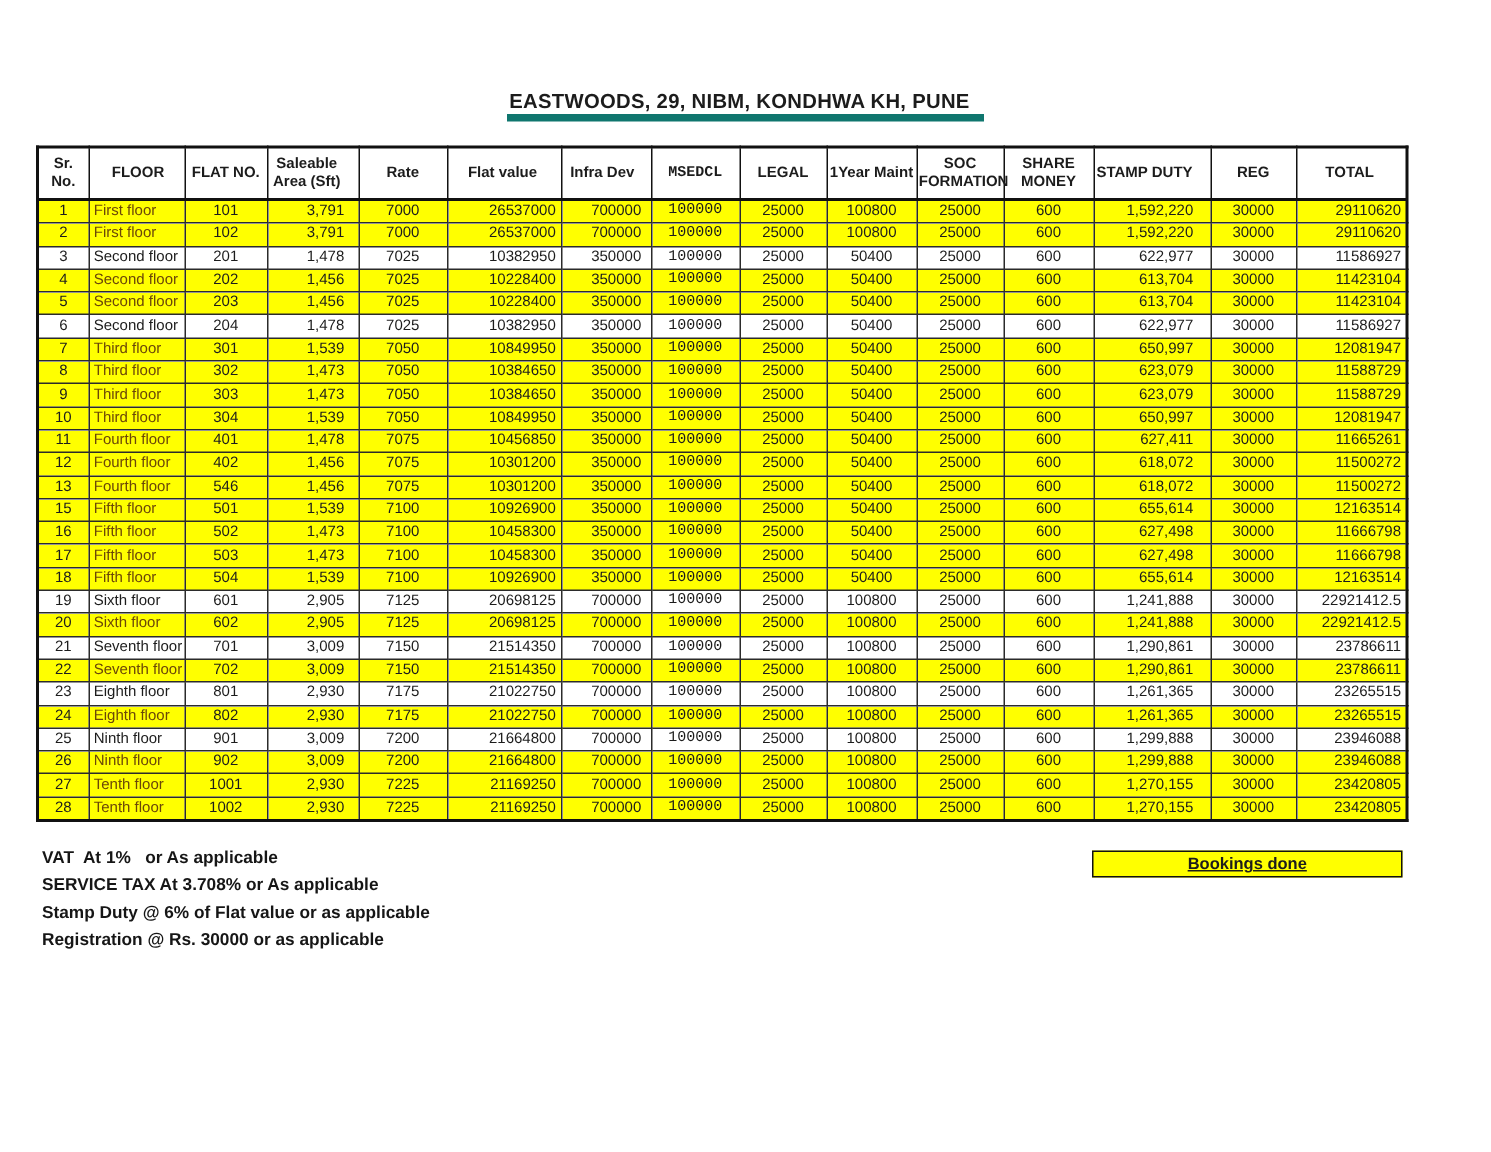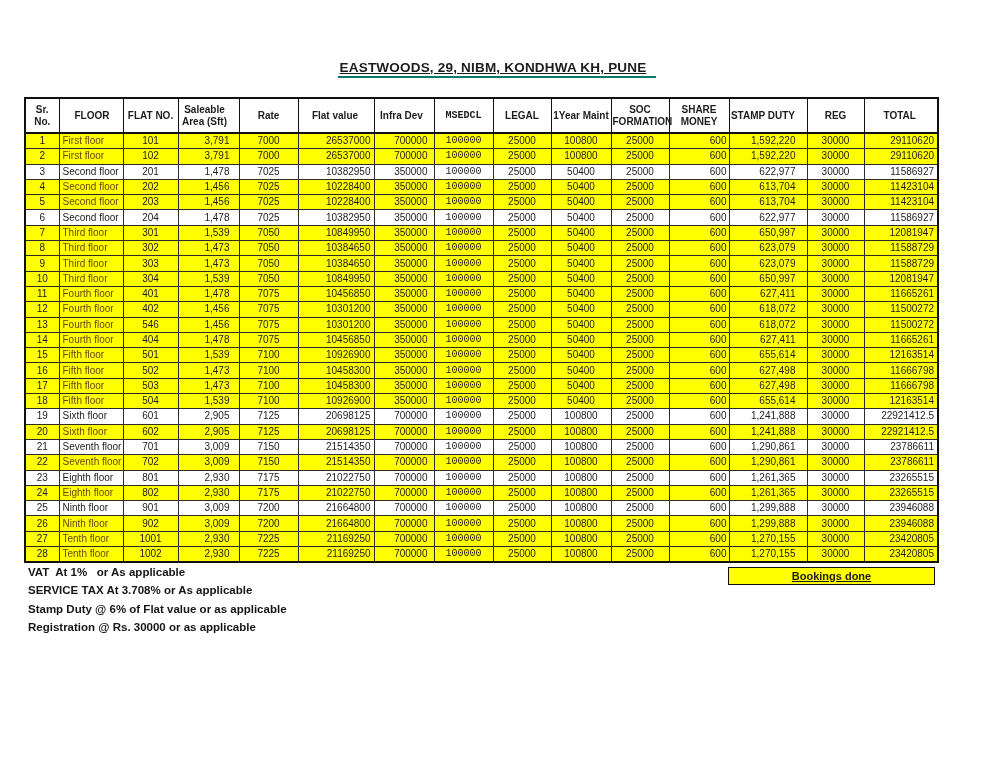--- a/index.html
+++ b/index.html
@@ -11,7 +11,7 @@
     position:absolute;top:60px;left:0;width:100%;text-align:center;
     font-size:13.5px;font-weight:bold;letter-spacing:.2px;
   }
-  .page-title span{border-bottom:2px solid #0f766e;padding:0 10px 1px 2px;text-decoration:underline;}
+  .page-title span{border-bottom:5px solid #0f766e;padding:0 10px 1px 2px;}
 
   table.rate-table{
     position:absolute;left:24px;top:97px;width:913px;

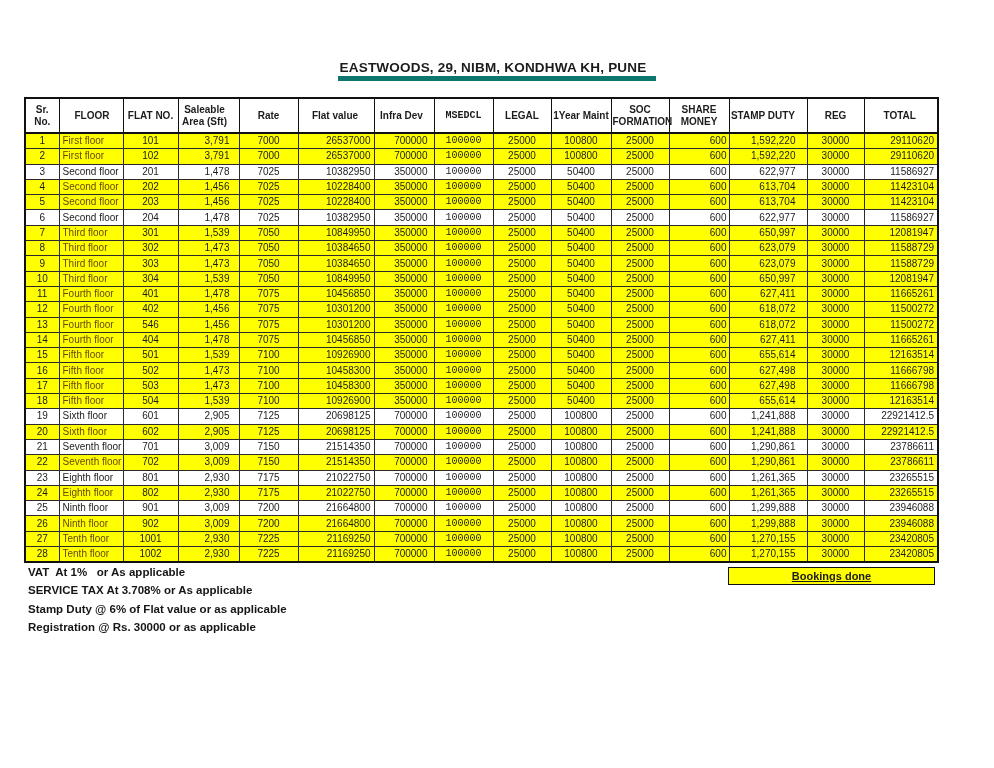--- a/index.html
+++ b/index.html
@@ -44,7 +44,7 @@
   .c8{text-align:center;}
   .c9{text-align:center;}
   .c10{text-align:center;}
-  .c11{text-align:right;}
+  .c11{text-align:center;}
   .c12{text-align:right;padding-right:11px !important;}
   .c13{text-align:center;}
   .c14{text-align:right;padding-right:3px !important;}

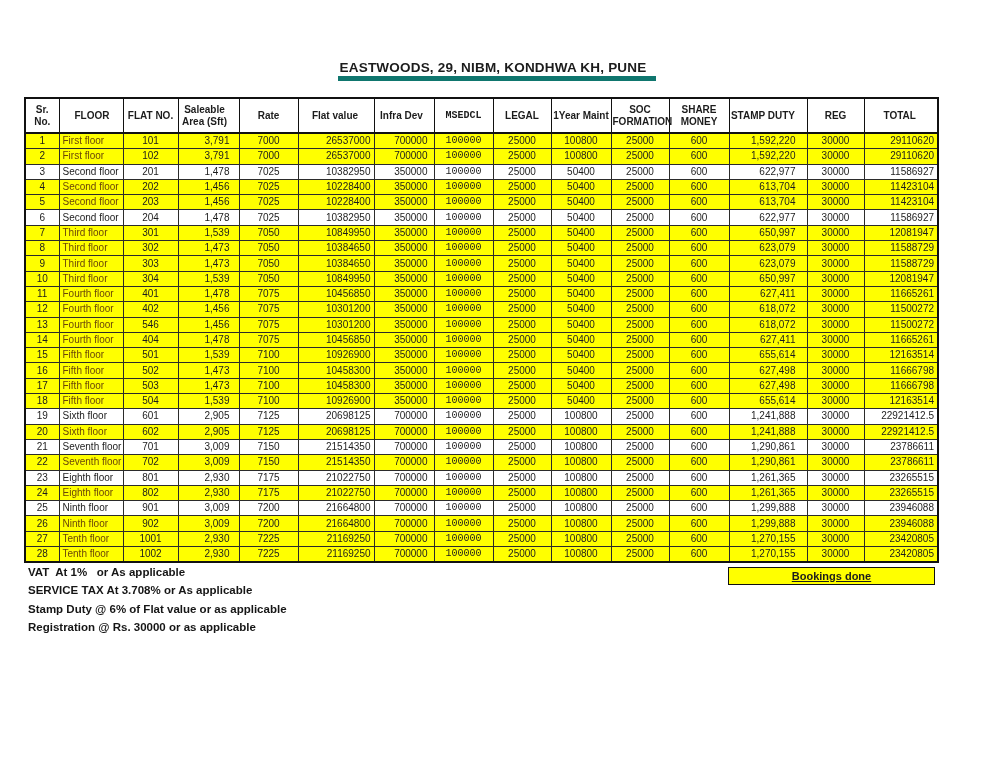--- a/index.html
+++ b/index.html
@@ -326,23 +326,6 @@
         <td class="c13">30000</td>
         <td class="c14">11500272</td>
       </tr>
-      <tr class="hl">
-        <td class="c0">14</td>
-        <td class="c1">Fourth floor</td>
-        <td class="c2">404</td>
-        <td class="c3">1,478</td>
-        <td class="c4">7075</td>
-        <td class="c5">10456850</td>
-        <td class="c6">350000</td>
-        <td class="c7">100000</td>
-        <td class="c8">25000</td>
-        <td class="c9">50400</td>
-        <td class="c10">25000</td>
-        <td class="c11">600</td>
-        <td class="c12">627,411</td>
-        <td class="c13">30000</td>
-        <td class="c14">11665261</td>
-      </tr>
       <tr class="hl grp">
         <td class="c0">15</td>
         <td class="c1">Fifth floor</td>

